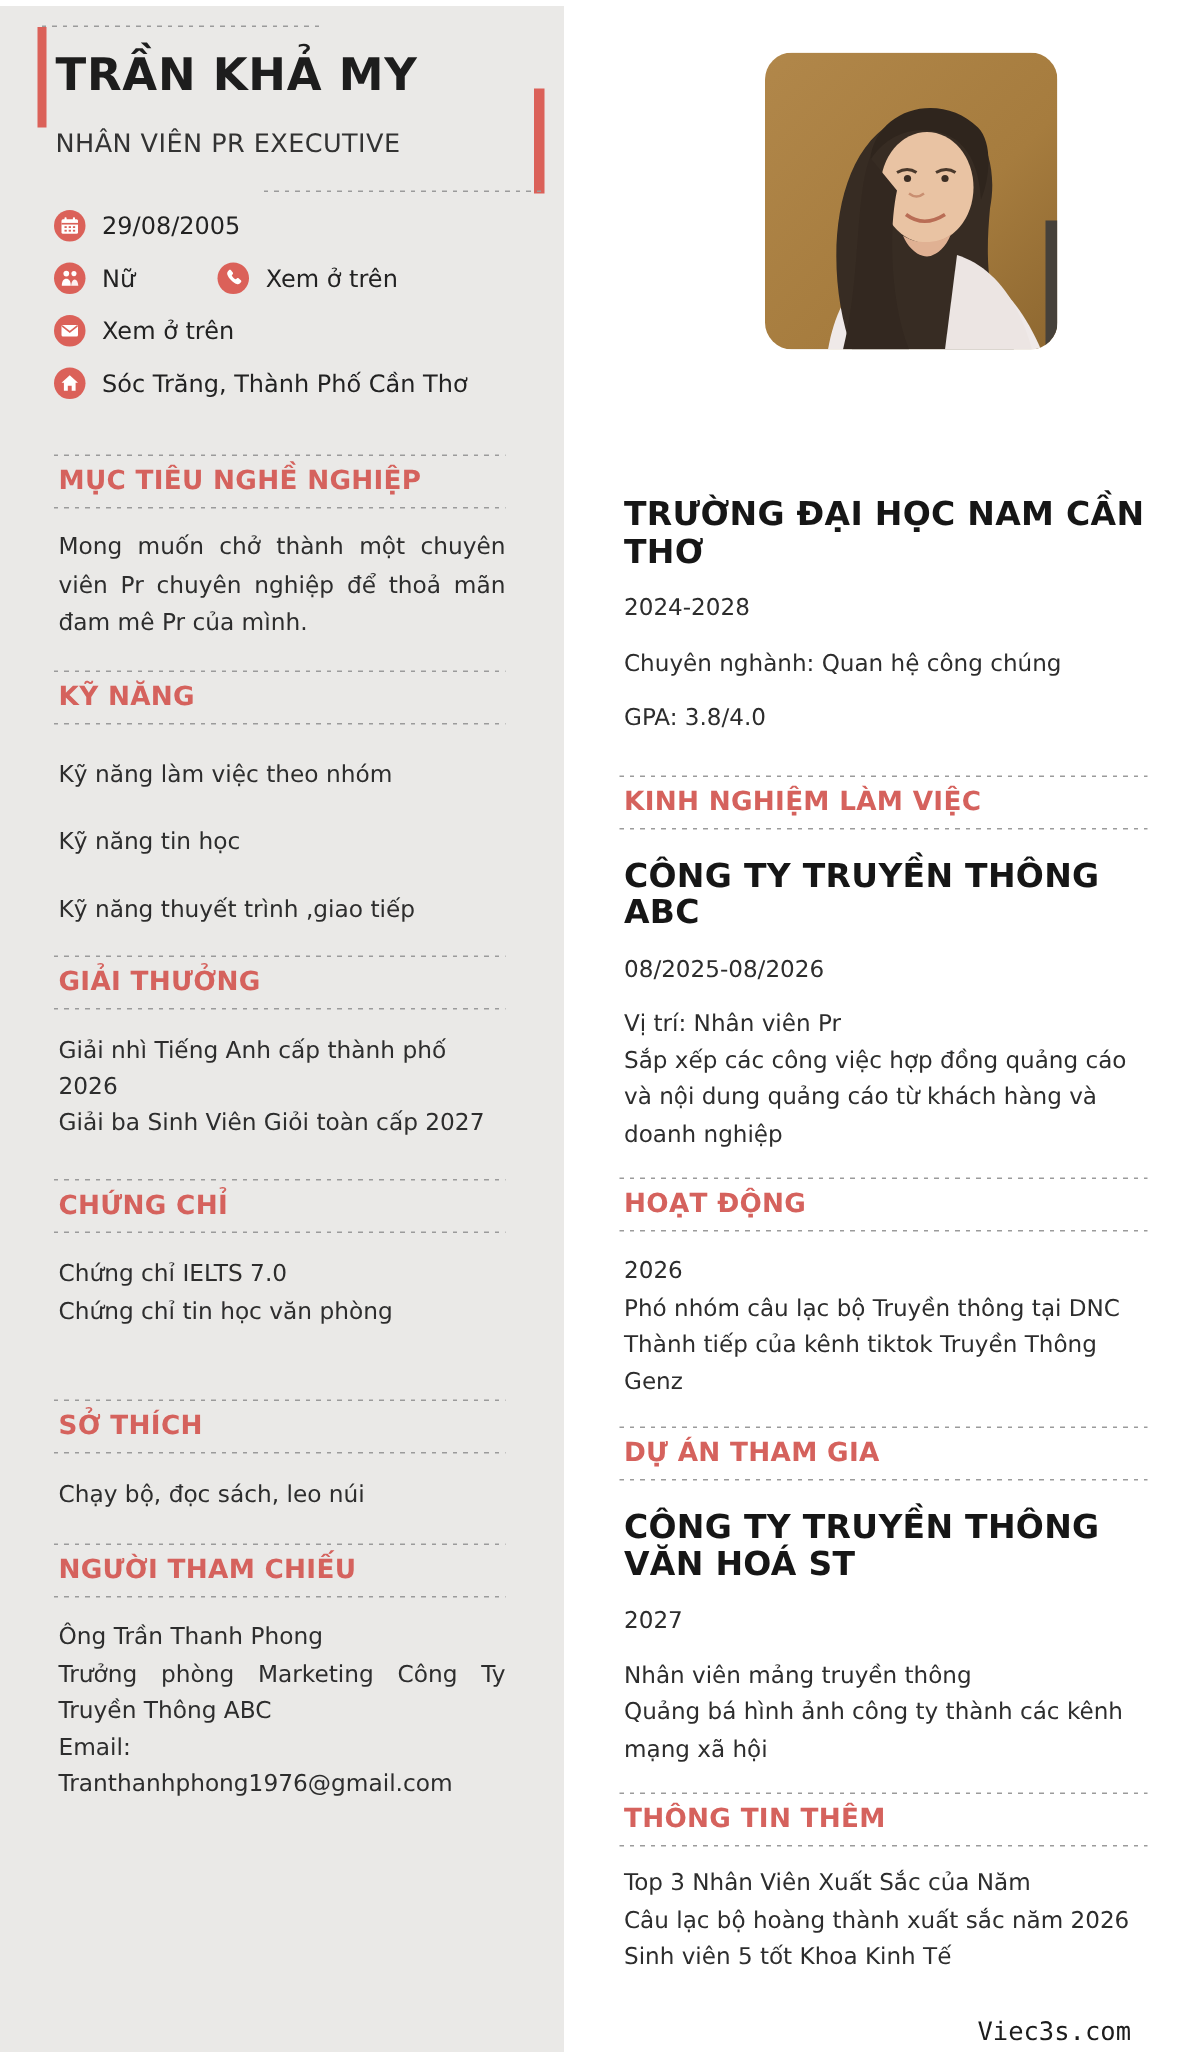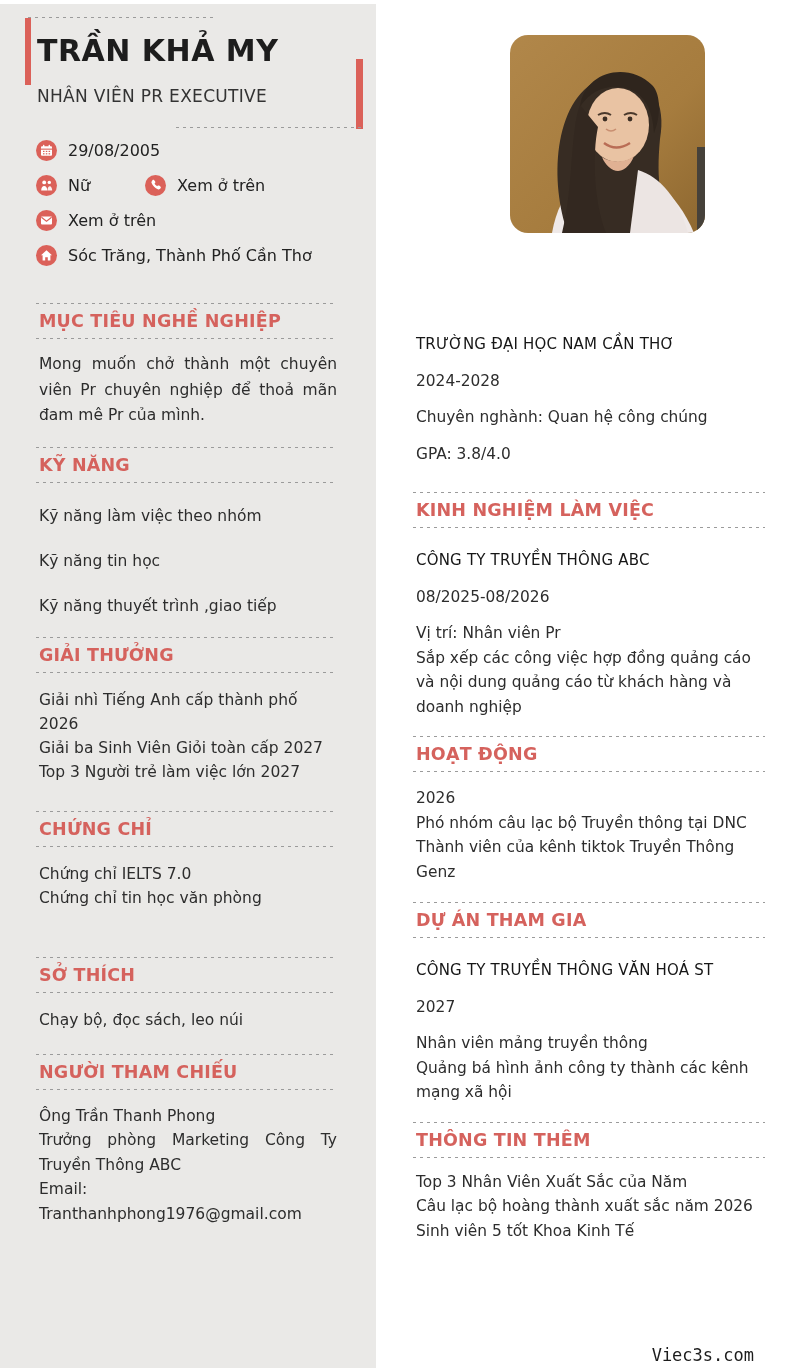--- a/index.html
+++ b/index.html
@@ -50,7 +50,7 @@
 
   .r-body{font-size:15.4px;line-height:24.5px;}
   .r-entry{margin-top:20px;}
-  .r-bold{font-size:15px;font-weight:normal;color:var(--bold-ink);letter-spacing:.2px;}
+  .r-bold{font-size:22px;font-weight:bold;color:var(--bold-ink);letter-spacing:.2px;}
   .r-line{margin-top:12px;}
   .r-para{}
 

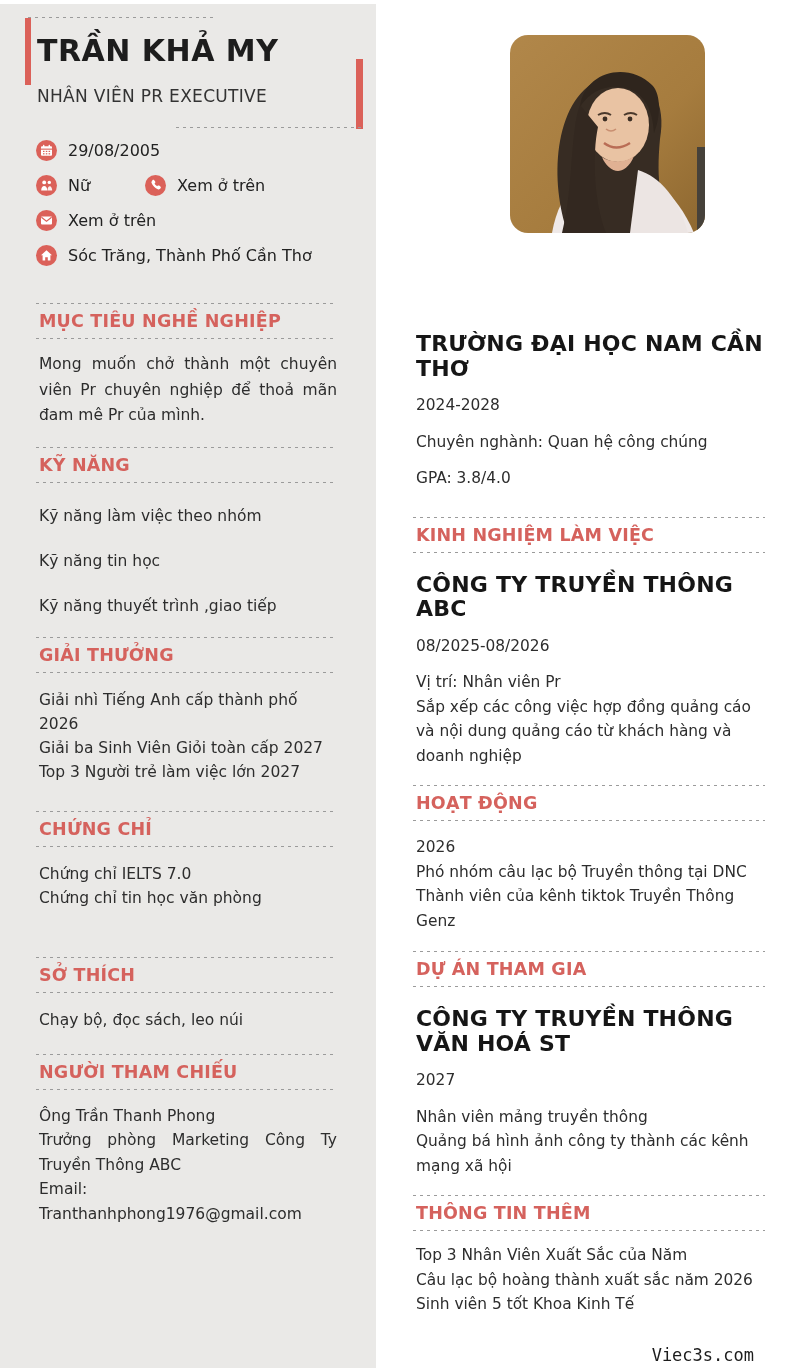--- a/index.html
+++ b/index.html
@@ -167,7 +167,6 @@
       <div class="sec-body list-tight">
         <div class="item">Giải nhì Tiếng Anh cấp thành phố 2026</div>
         <div class="item">Giải ba Sinh Viên Giỏi toàn cấp 2027</div>
-        <div class="item">Top 3 Người trẻ làm việc lớn 2027</div>
       </div>
     </div>
 

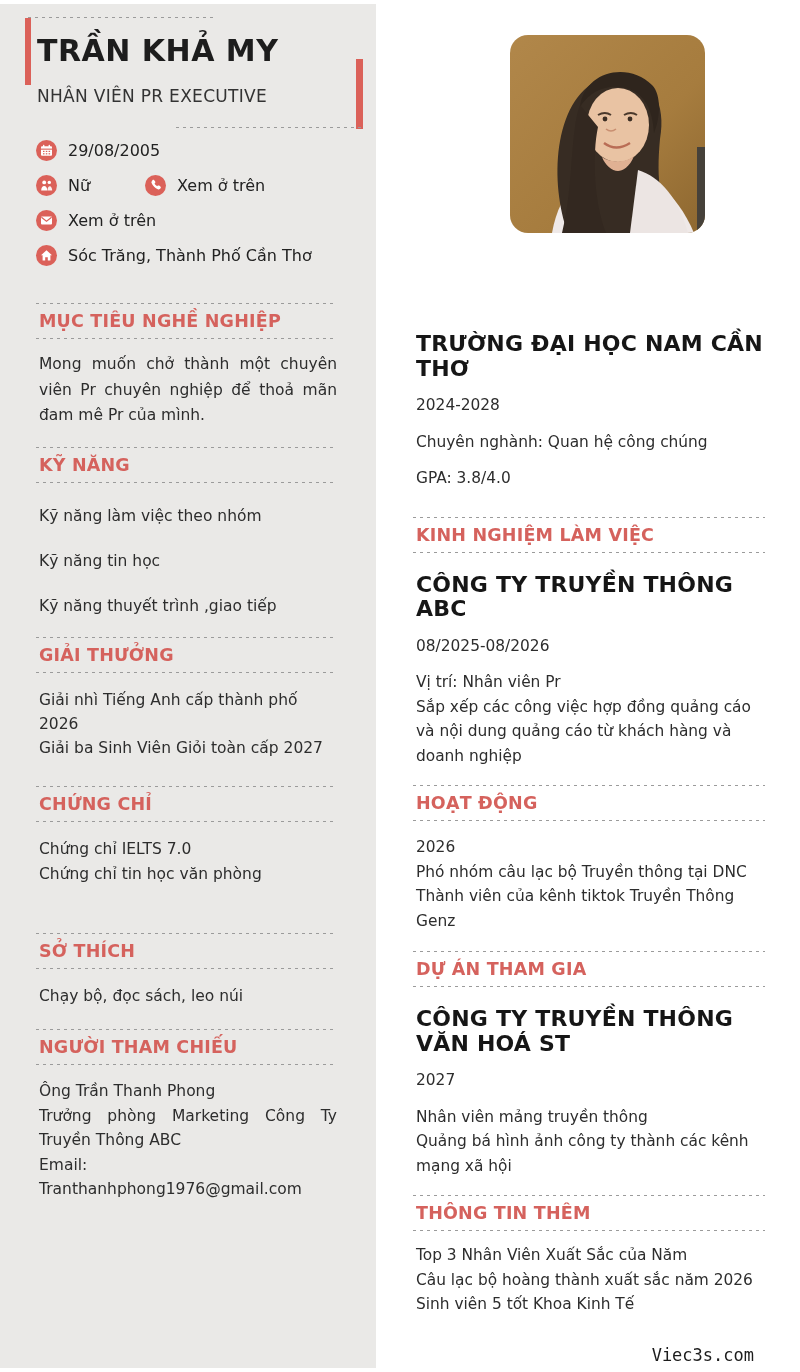--- a/index.html
+++ b/index.html
@@ -271,7 +271,7 @@
         <div class="r-line" style="margin-top:14px;">2026</div>
         <div class="r-para">
           <div>Phó nhóm câu lạc bộ Truyền thông tại DNC</div>
-          <div>Thành viên của kênh tiktok Truyền Thông Genz</div>
+          <div>Thành tiếp của kênh tiktok Truyền Thông Genz</div>
         </div>
       </div>
     </div>

